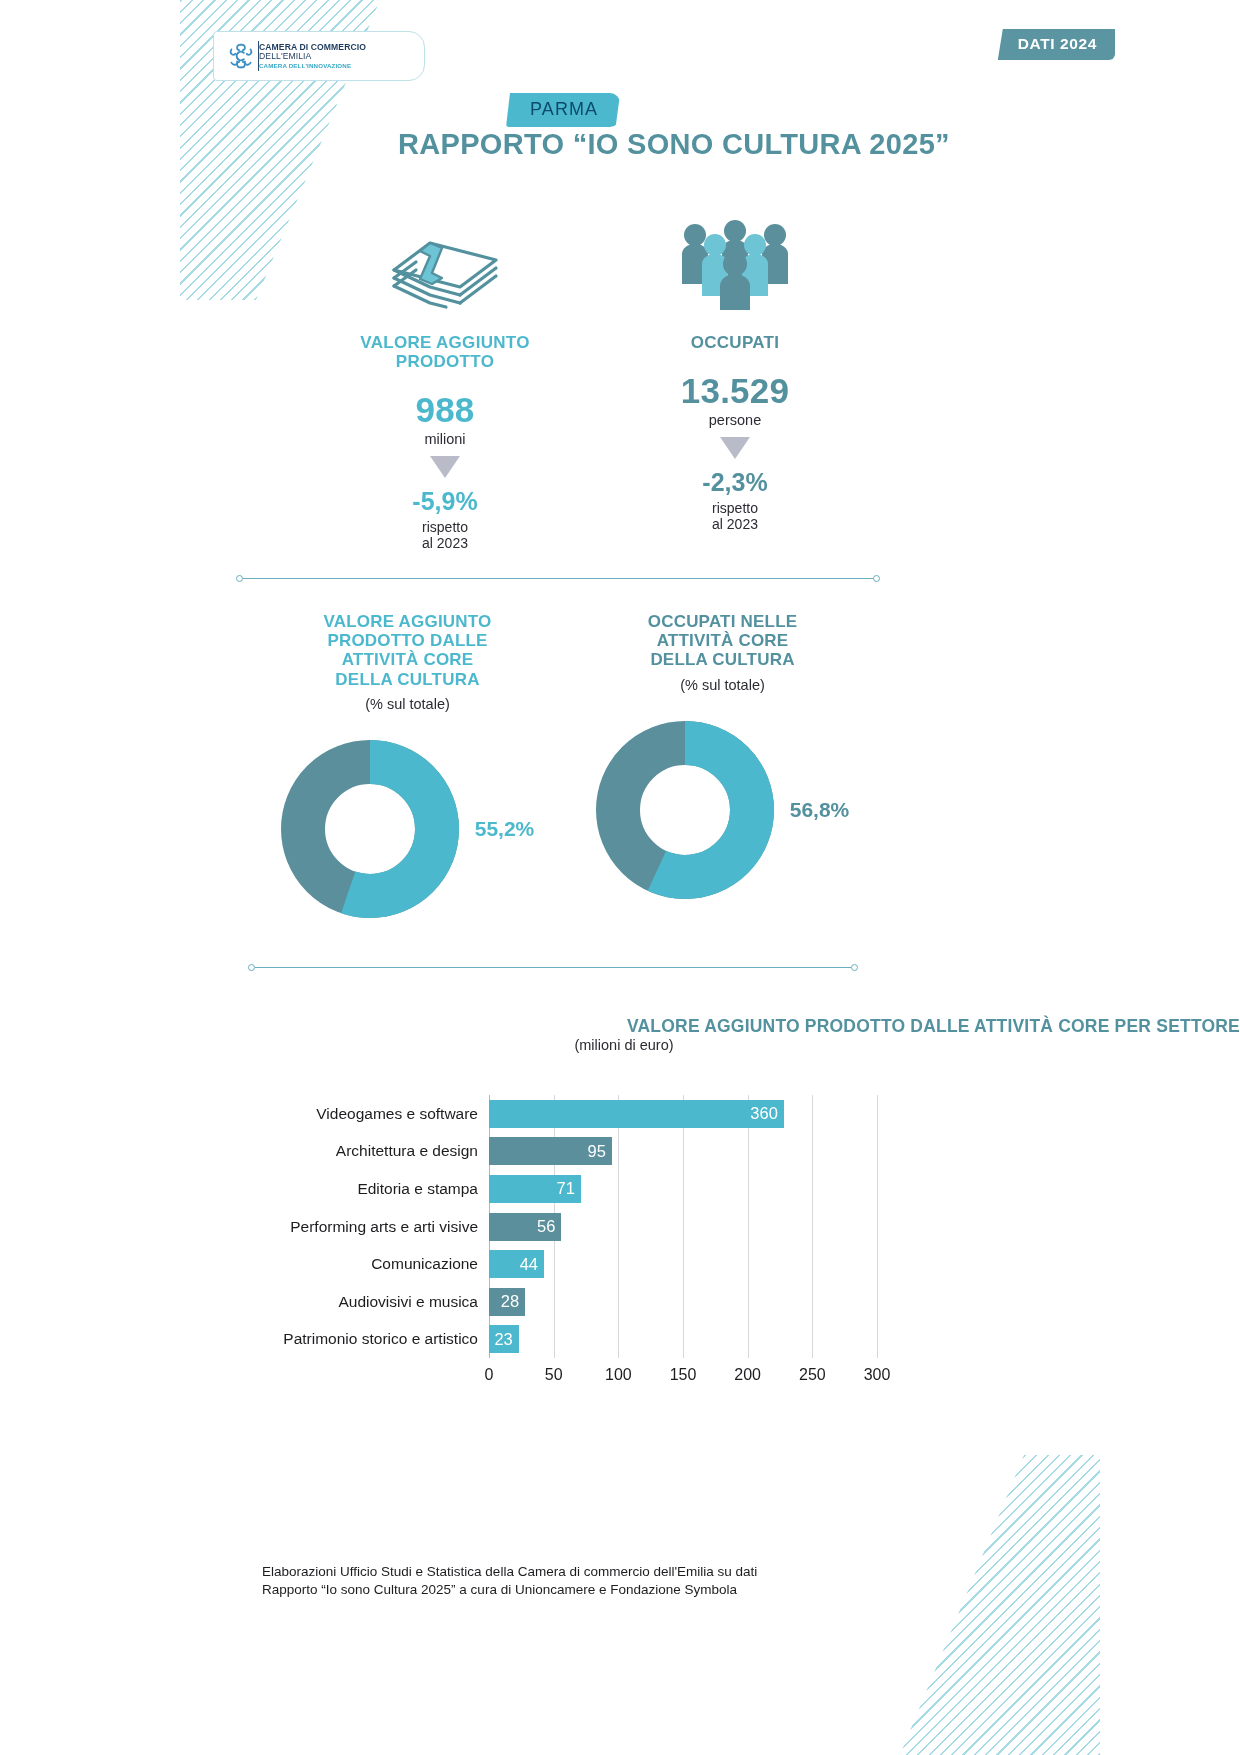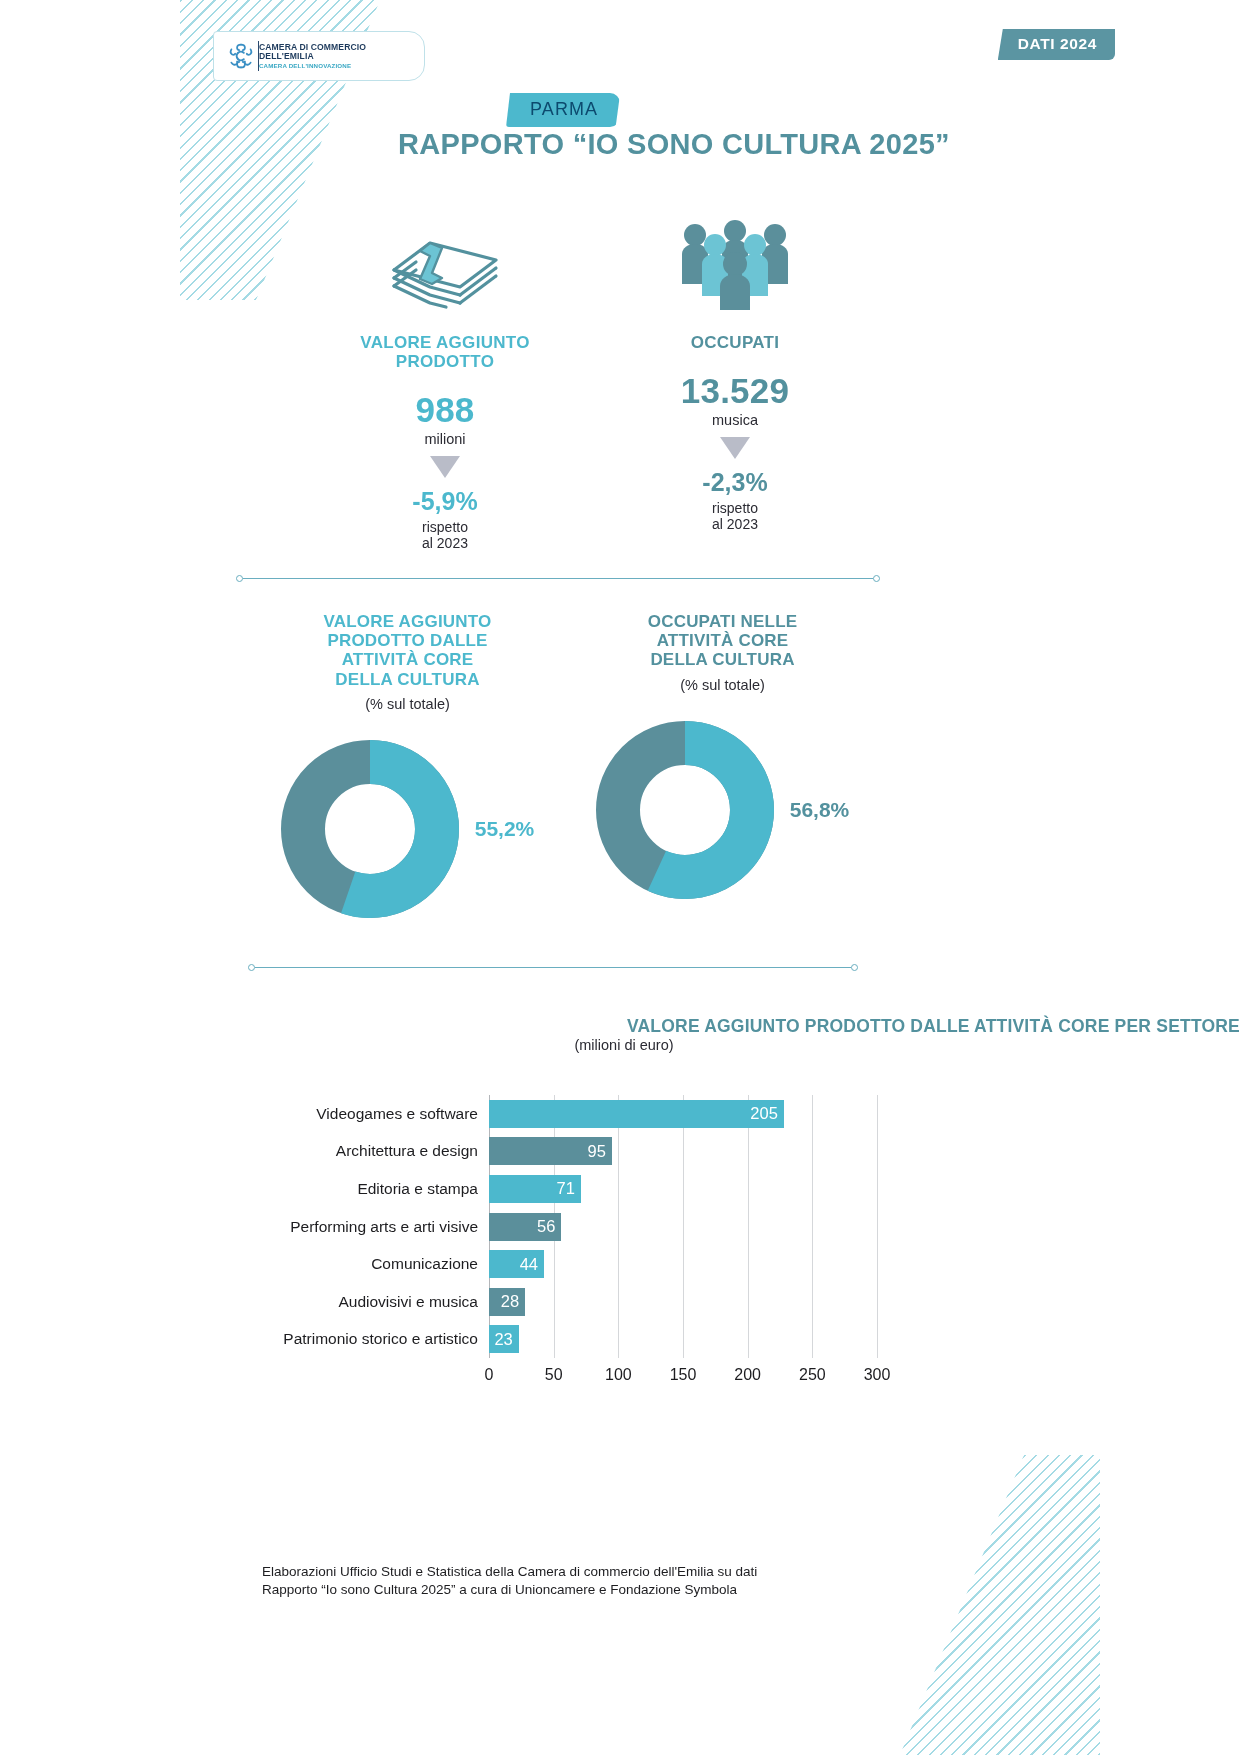--- a/index.html
+++ b/index.html
@@ -65,7 +65,7 @@
     font-size: 8.6px; font-weight: 700; color: #1d3a5c; letter-spacing: .1px;
   }
   .logo-l2 {
-    font-size: 8.6px; font-weight: 700; color: #1d3a5c; letter-spacing: .1px;
+    font-size: 8.6px; font-weight: 400; color: #1d3a5c; letter-spacing: .1px;
   }
   .logo-l3 {
     font-size: 6.2px; font-weight: 700; color: #3aa8c4; letter-spacing: .15px;

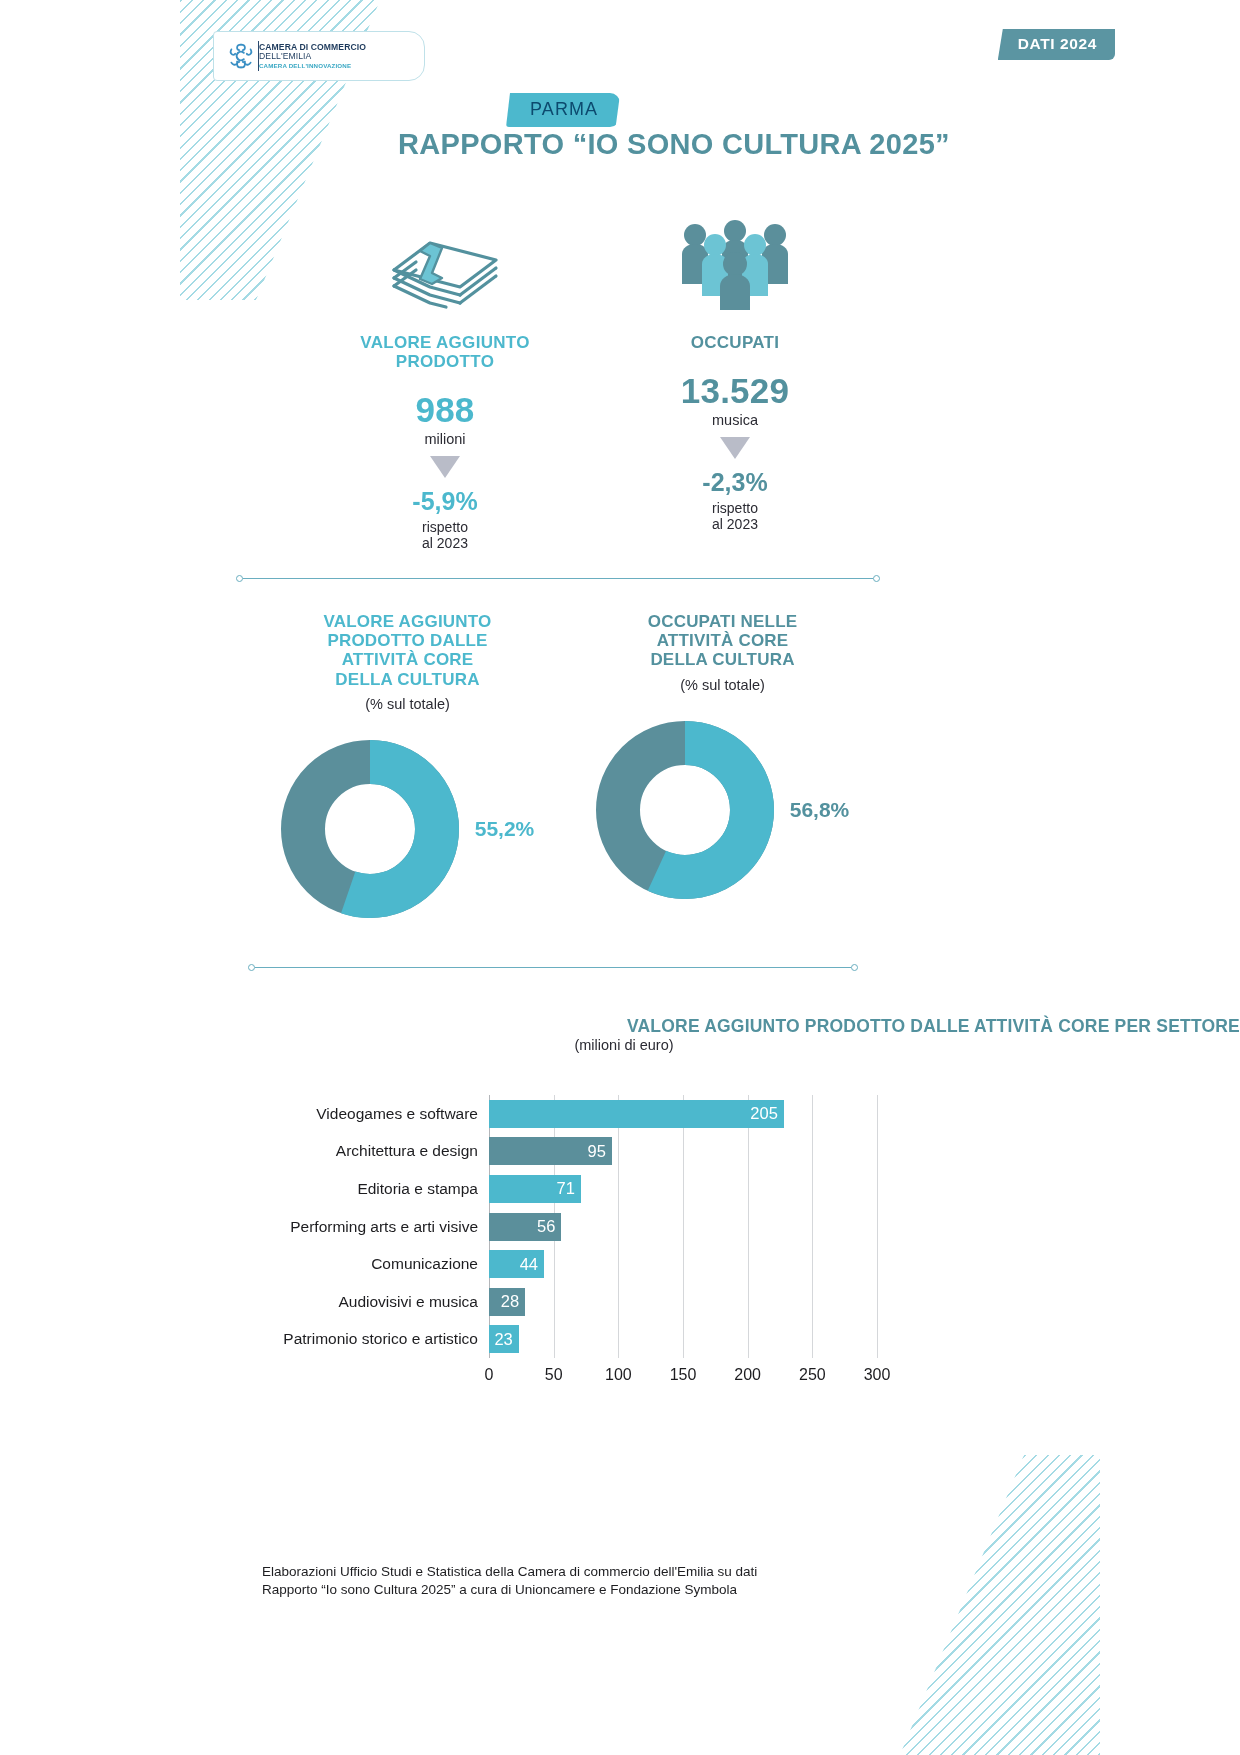--- a/index.html
+++ b/index.html
@@ -405,7 +405,7 @@
         <div>OCCUPATI</div>
       </div>
       <div class="stat-value dark">13.529</div>
-      <div class="stat-unit">musica</div>
+      <div class="stat-unit">persone</div>
       <div class="arrow-down"></div>
       <div class="stat-delta dark">-2,3%</div>
       <div class="stat-ref">

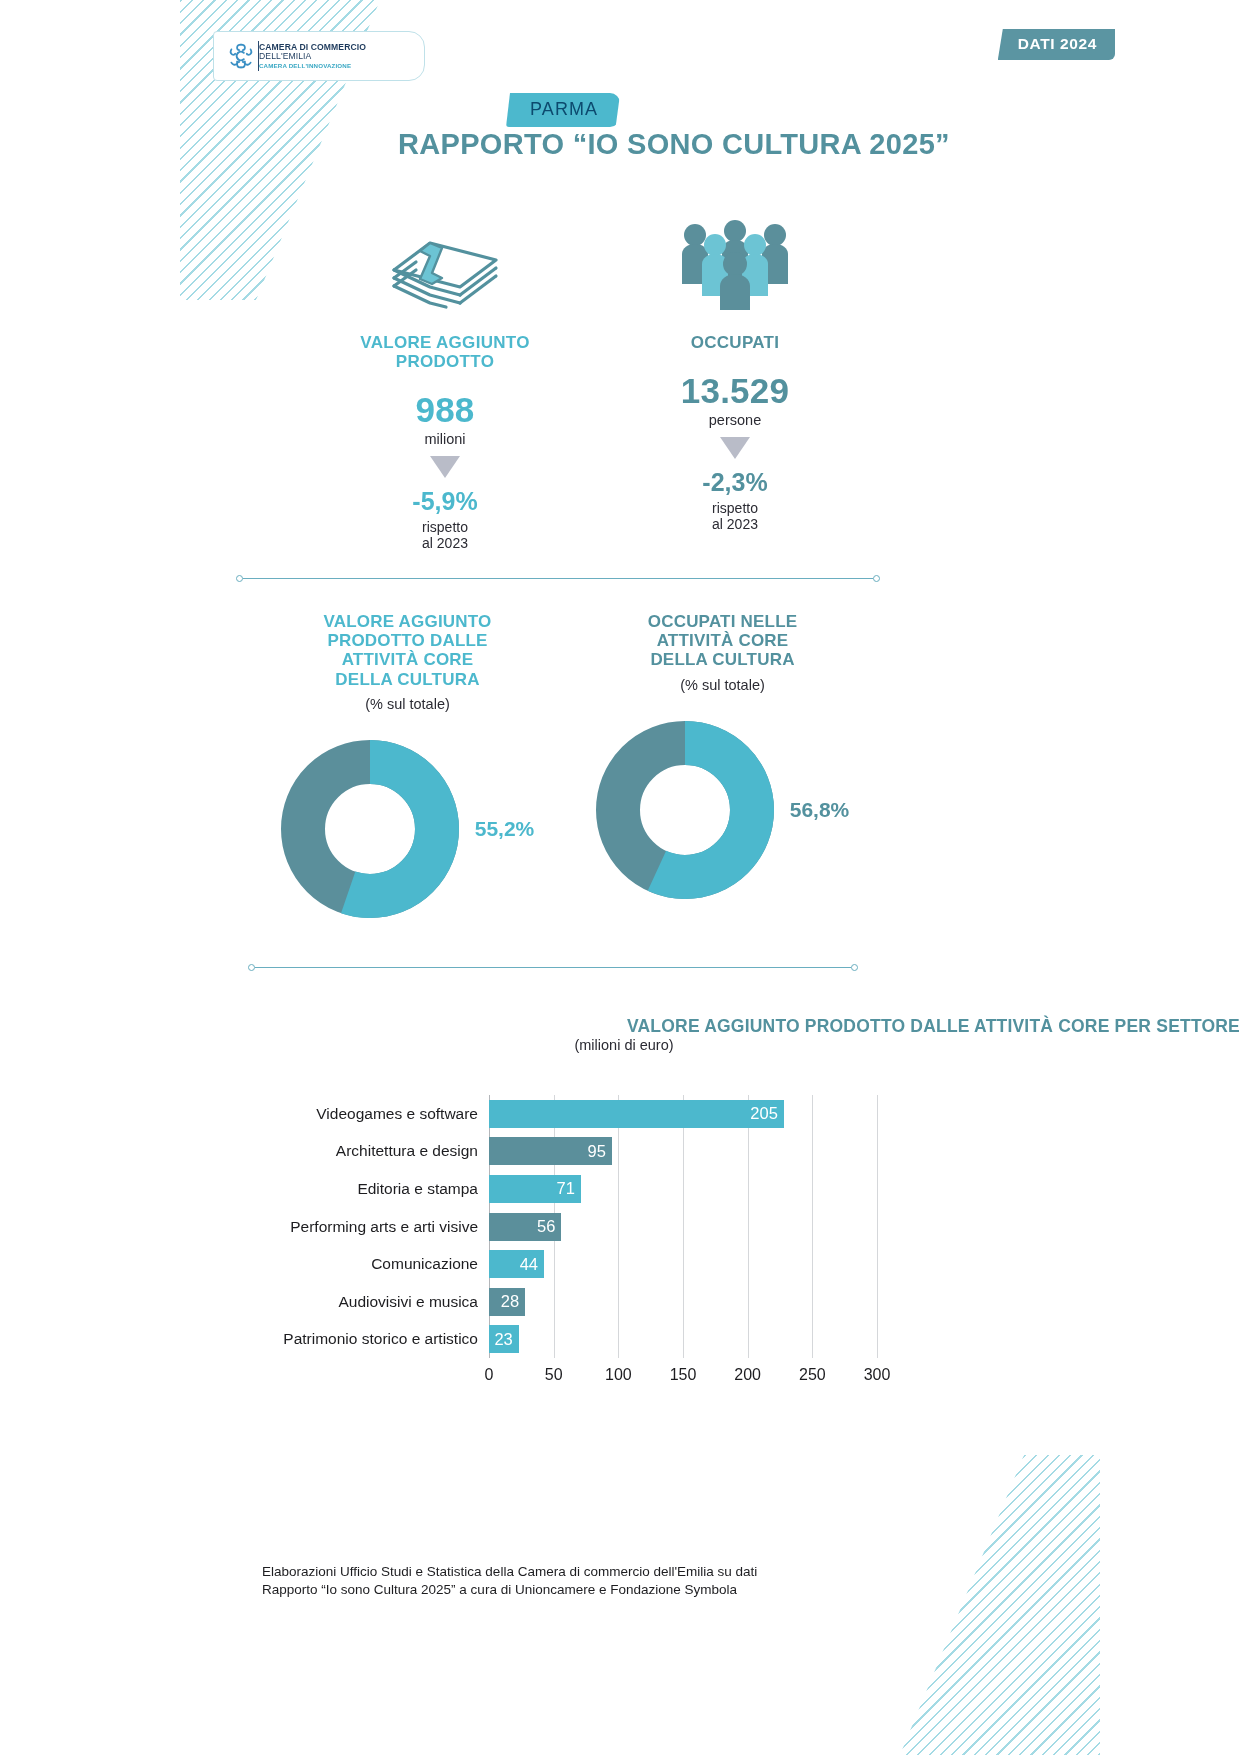--- a/index.html
+++ b/index.html
@@ -487,7 +487,7 @@
         <div class="brow">
           <div class="cat">Videogames e software</div>
           <div class="barwrap">
-            <div class="bar c-light" style="width: 294.88px;">205</div>
+            <div class="bar c-light" style="width: 294.88px;">360</div>
           </div>
         </div>
         <div class="brow">

